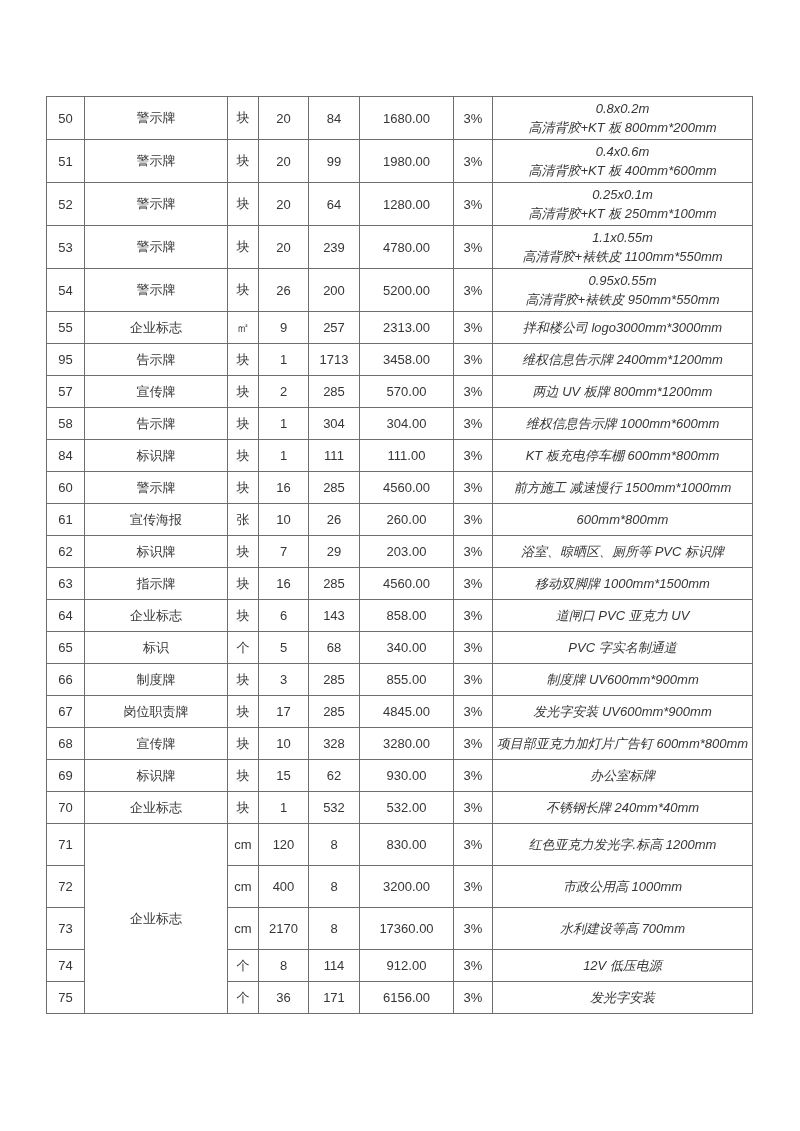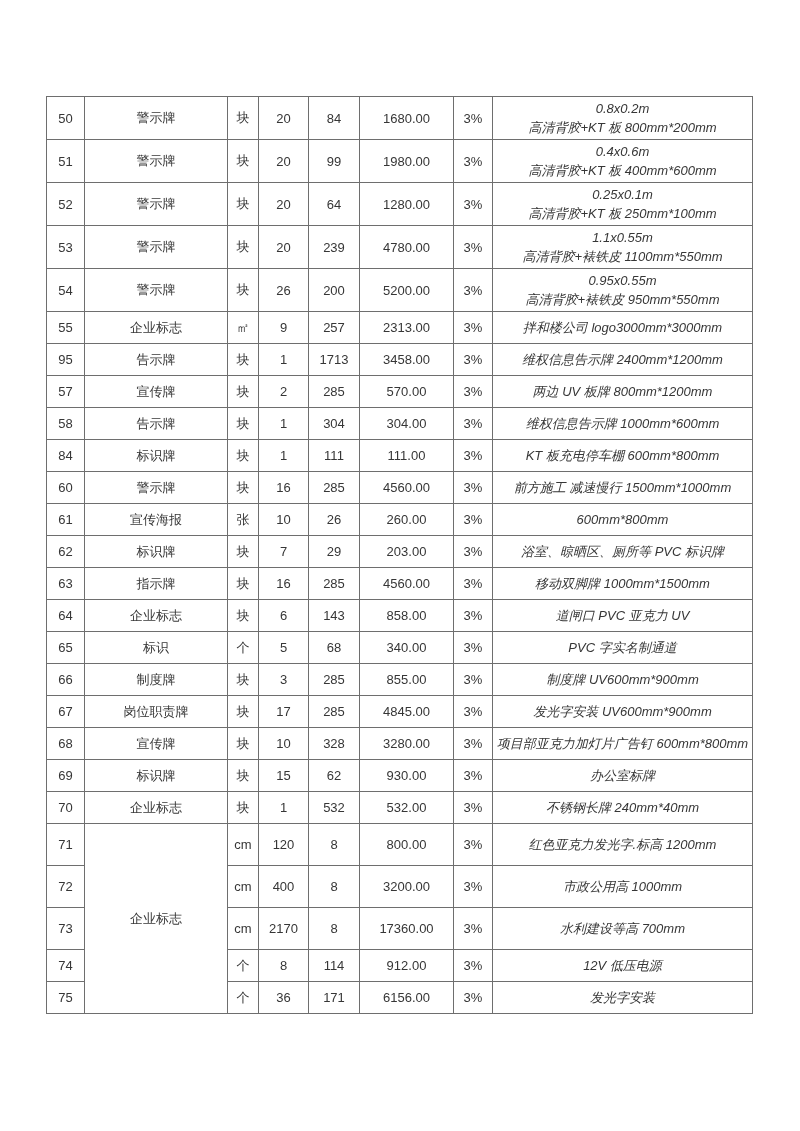--- a/index.html
+++ b/index.html
@@ -288,7 +288,7 @@
           <td class="col-unit">cm</td>
           <td class="col-qty">120</td>
           <td class="col-price">8</td>
-          <td class="col-amount">800.00</td>
+          <td class="col-amount">830.00</td>
           <td class="col-rate">3%</td>
           <td class="col-desc">红色亚克力发光字.标高 1200mm</td>
         </tr>

